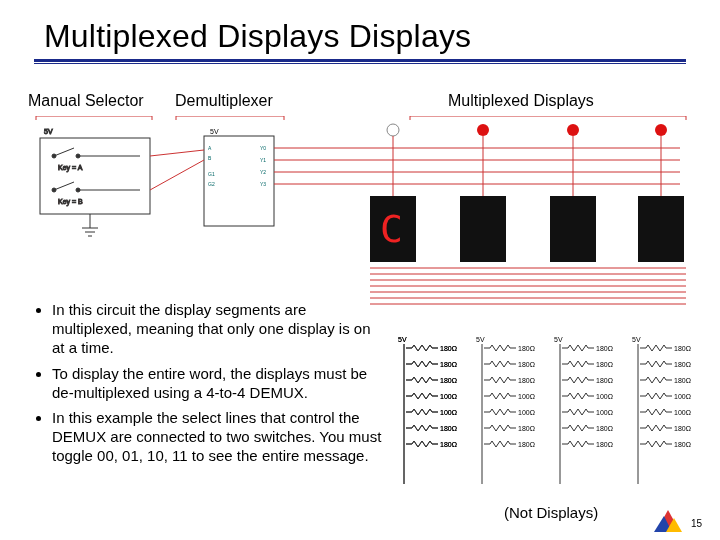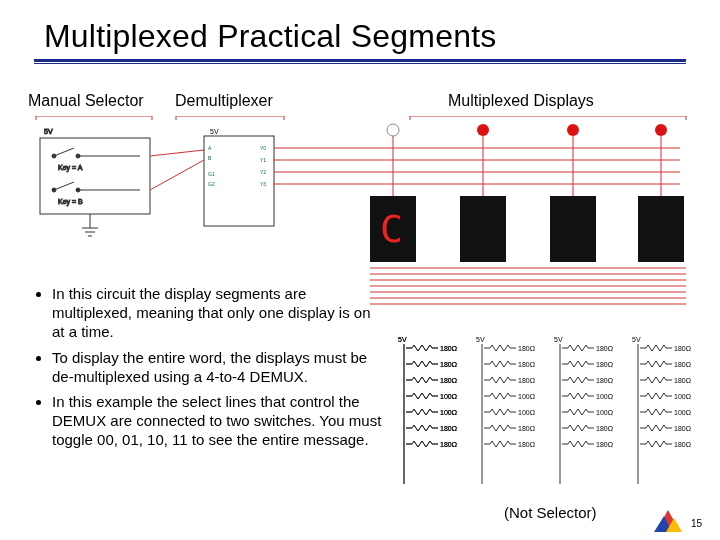--- a/index.html
+++ b/index.html
@@ -24,7 +24,7 @@
 <body>
 <div class="slide">
 
-<div class="title">Multiplexed Practical Segments</div>
+<div class="title">Multiplexed Displays Displays</div>
 <div class="rule"></div>
 <div class="rule2"></div>
 

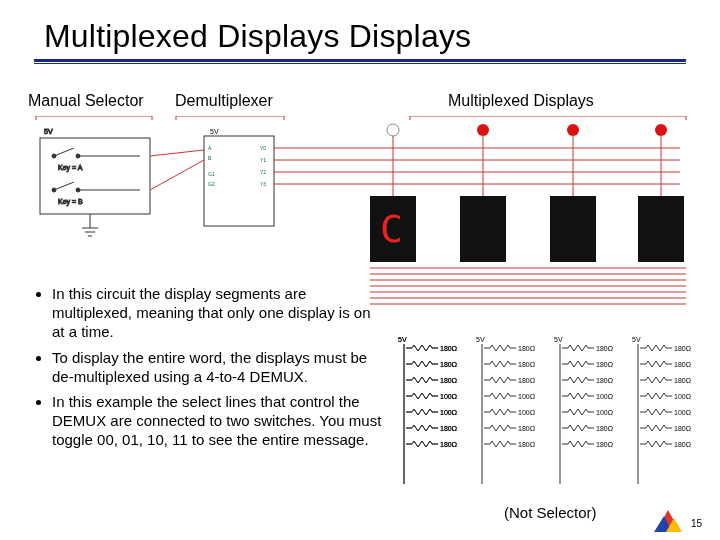--- a/index.html
+++ b/index.html
@@ -11,7 +11,7 @@
   .labels span{position:absolute}
   .l1{left:28px} .l2{left:175px} .l3{left:448px}
   .diagram{position:absolute;left:30px;top:116px;width:662px;height:190px;border:0}
-  .bullets{position:absolute;left:34px;top:284px;width:352px;font-size:15px;line-height:1.28}
+  .bullets{position:absolute;left:34px;top:300px;width:352px;font-size:15px;line-height:1.28}
   .bullets ul{margin:0;padding-left:18px}
   .bullets li{margin-bottom:6px}
   .resnets{position:absolute;left:398px;top:334px;width:300px;height:170px}

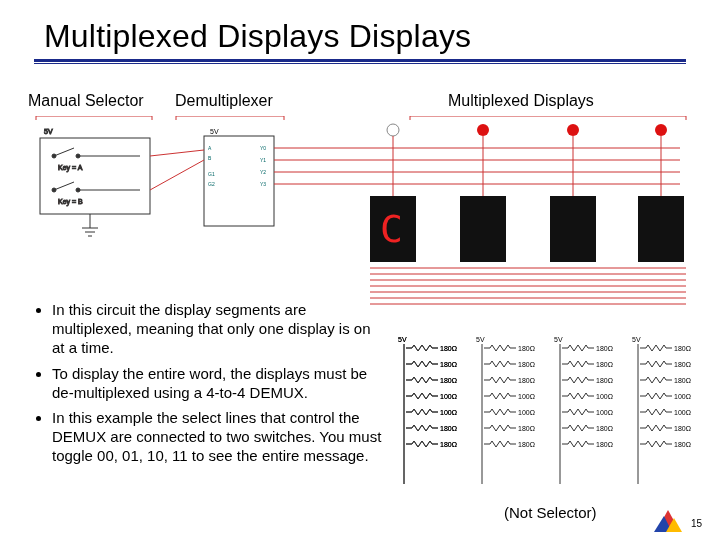--- a/index.html
+++ b/index.html
@@ -186,7 +186,7 @@
   </g>
 </svg>
 
-<div class="np">(Not Selector)</div>
+<div class="np">(Not Displays)</div>
 
 <svg class="logo" viewBox="0 0 28 24">
   <polygon points="4,20 14,2 24,20" fill="#d33"></polygon>

